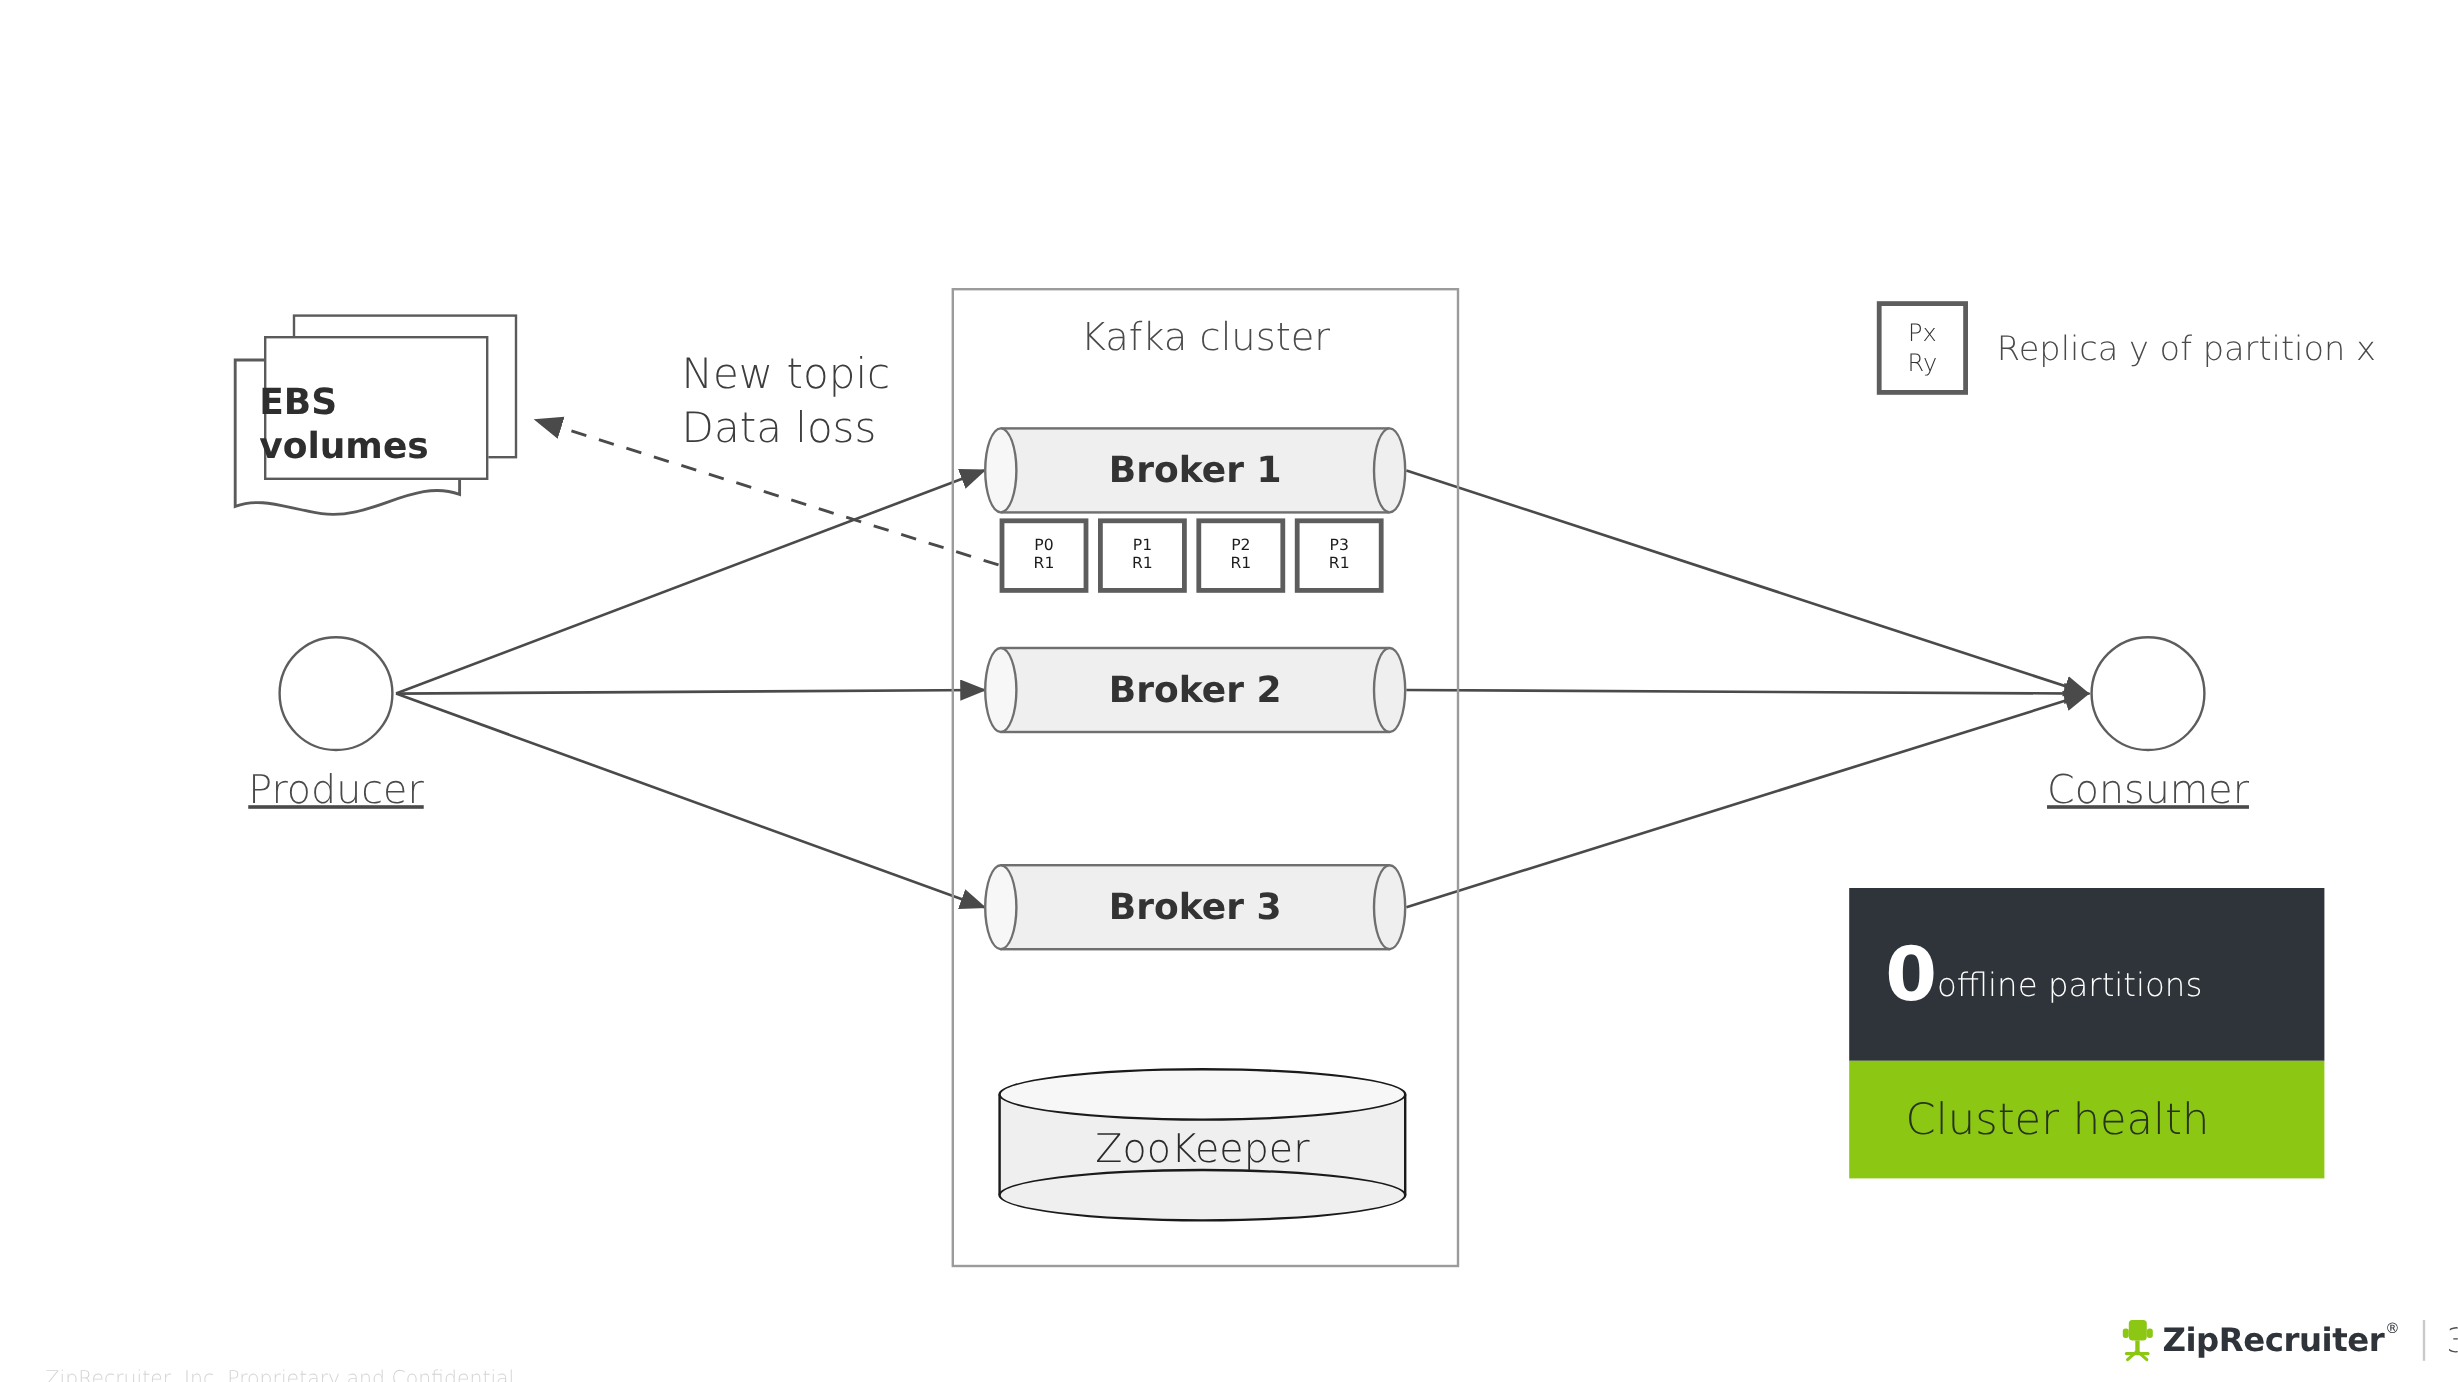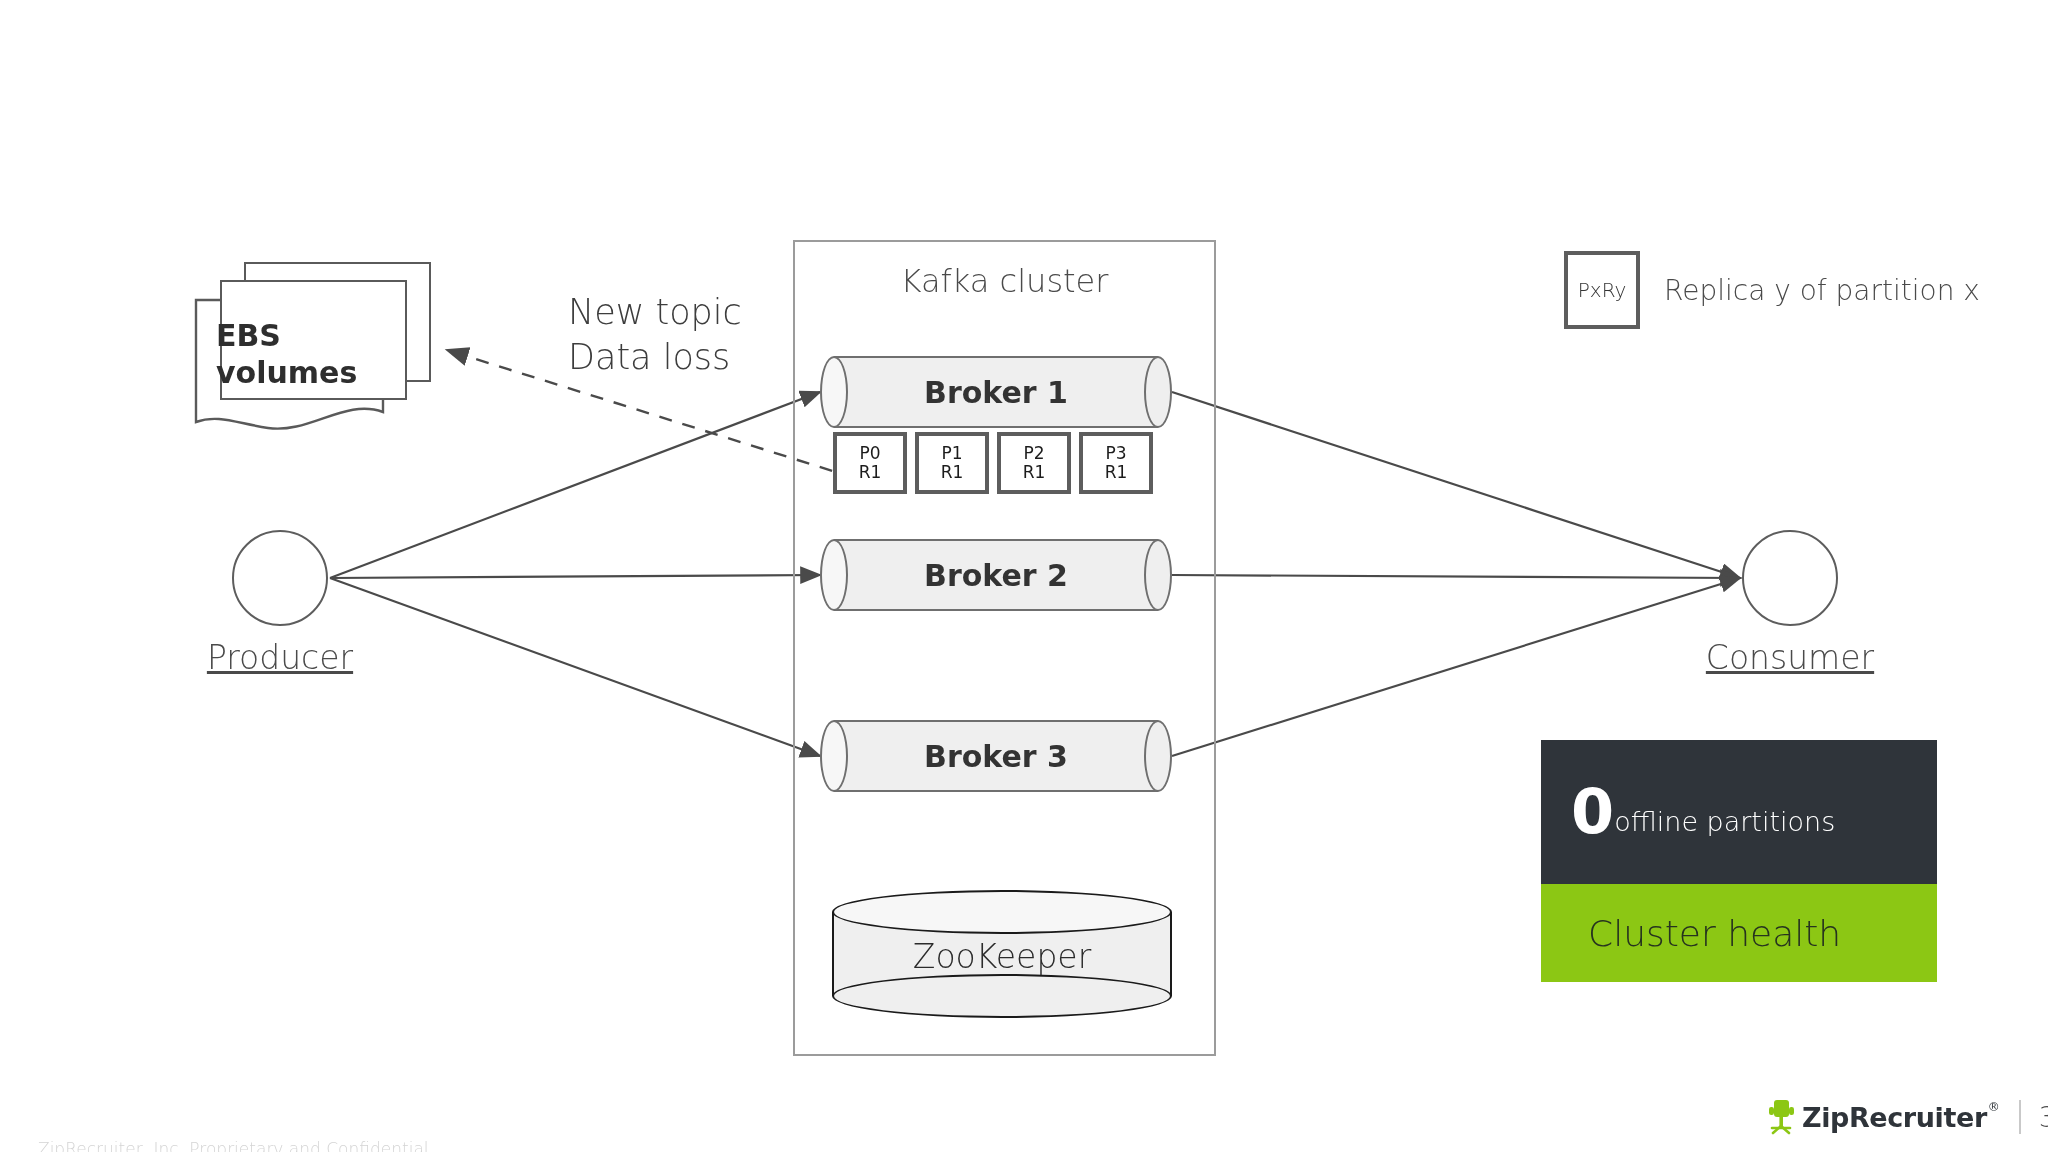--- a/index.html
+++ b/index.html
@@ -115,7 +115,7 @@
   .legend-box{
     position:absolute;left:1564px;top:251px;width:76px;height:78px;
     border:4px solid #5d5d5d;background:#ffffff;box-sizing:border-box;
-    display:flex;align-items:center;justify-content:center;
+    display:flex;flex-direction:column;align-items:center;justify-content:center;
     font-size:20px;font-weight:300;color:#333;line-height:1.25;
   }
   .legend-text{

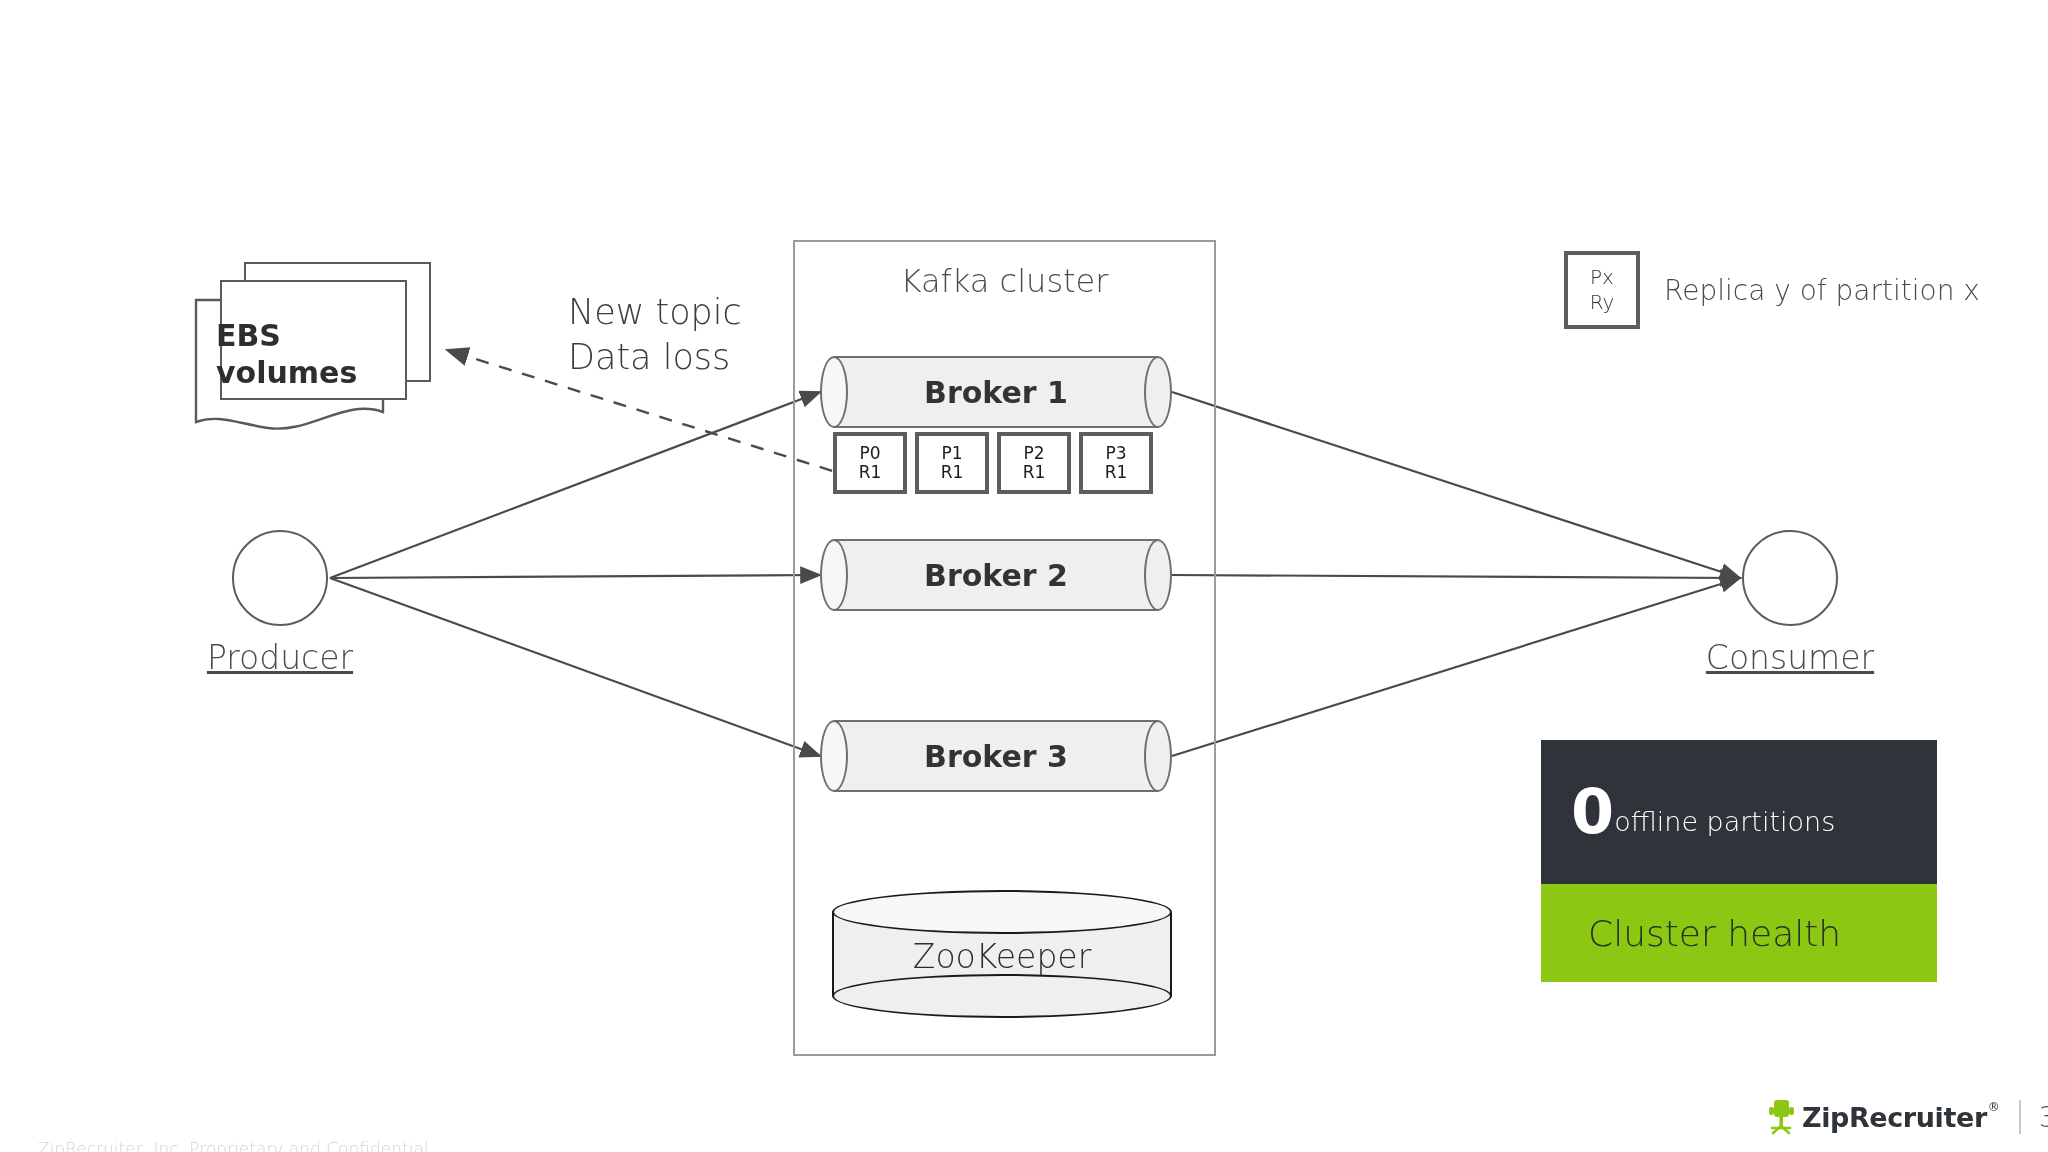--- a/index.html
+++ b/index.html
@@ -59,7 +59,7 @@
     width:74px;height:62px;border:4px solid #5d5d5d;background:#ffffff;
     box-sizing:border-box;display:flex;flex-direction:column;
     align-items:center;justify-content:center;line-height:1.12;
-    font-size:17px;color:#1c1c1c;
+    font-size:13px;color:#1c1c1c;
   }
 
   

